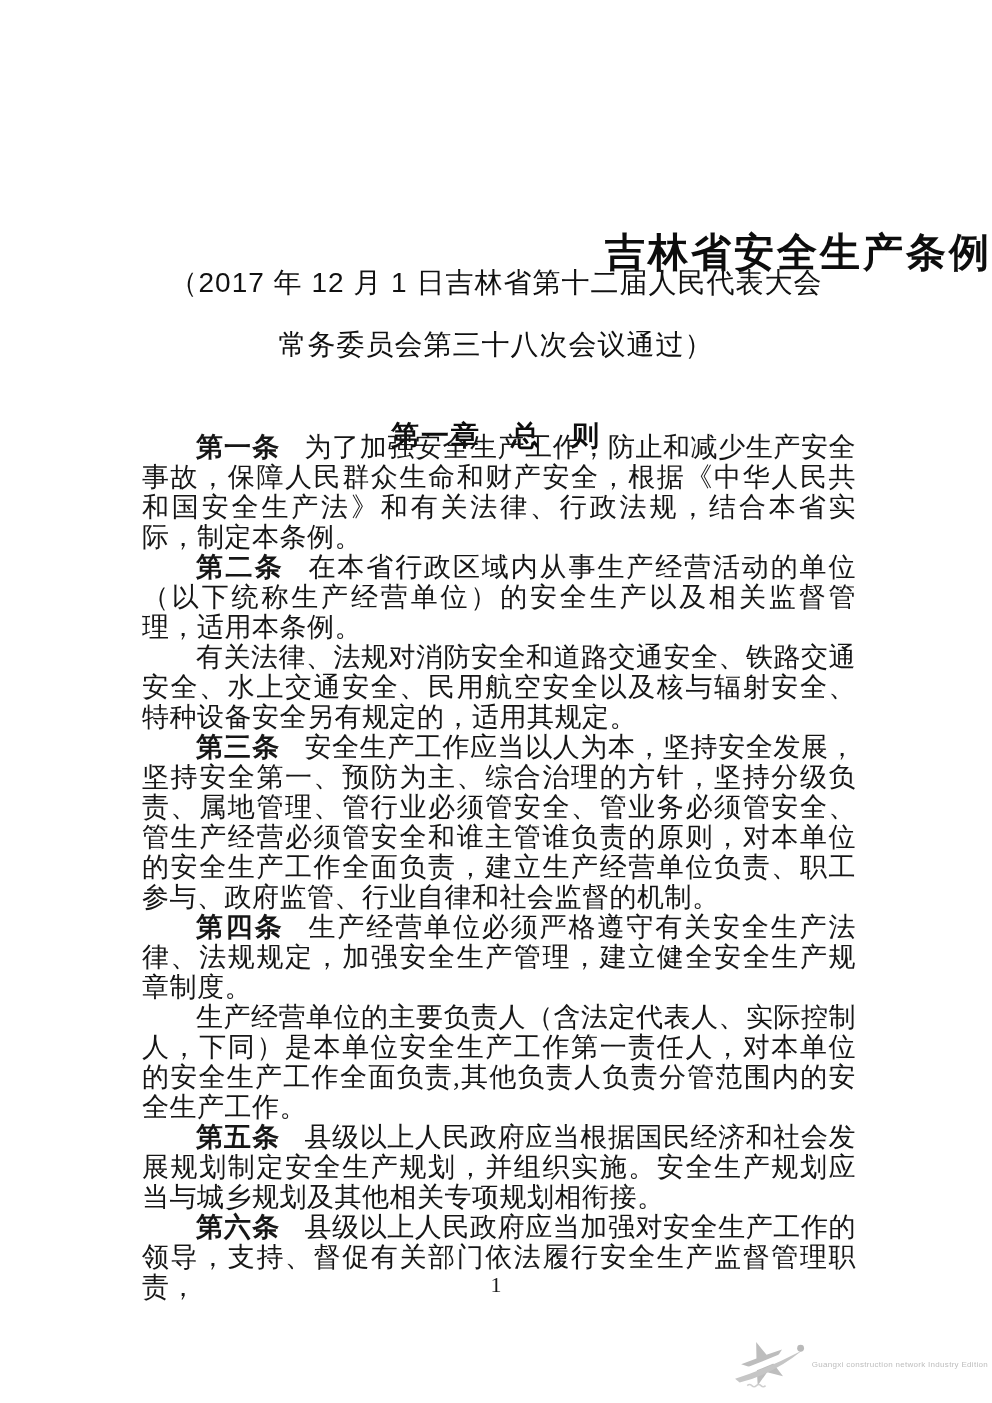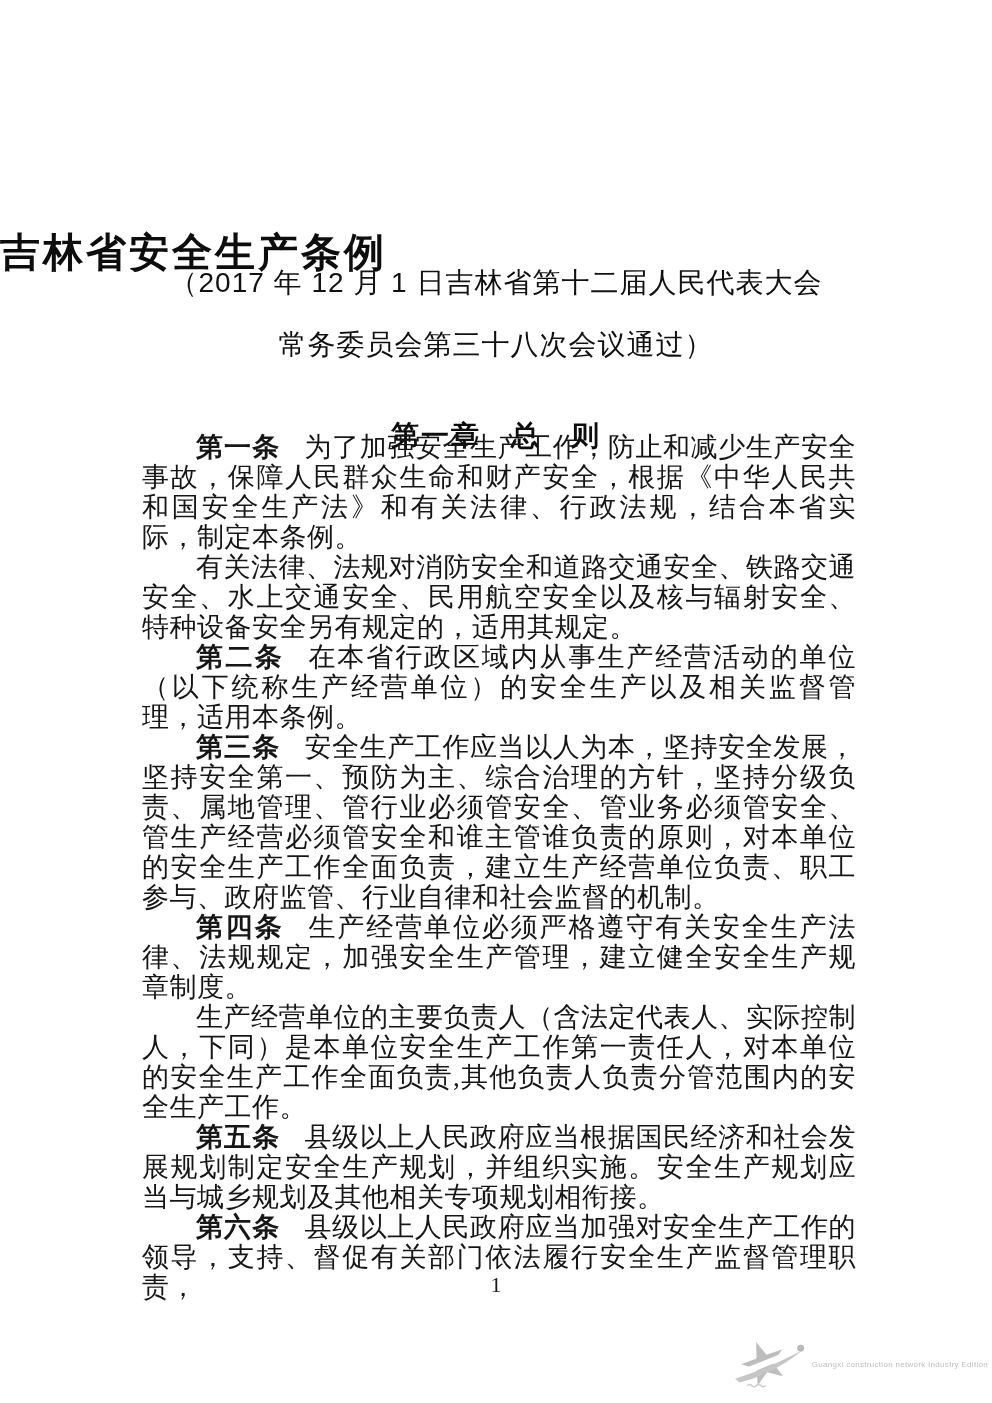--- a/index.html
+++ b/index.html
@@ -15,7 +15,7 @@
   .doc-title {
     position: absolute;
     top: 188px; left: 0; width: 100%;
-    text-align: left;
+    text-align: right;
     font-family: "Liberation Sans", sans-serif;
     font-weight: bold;
     font-size: 40px;

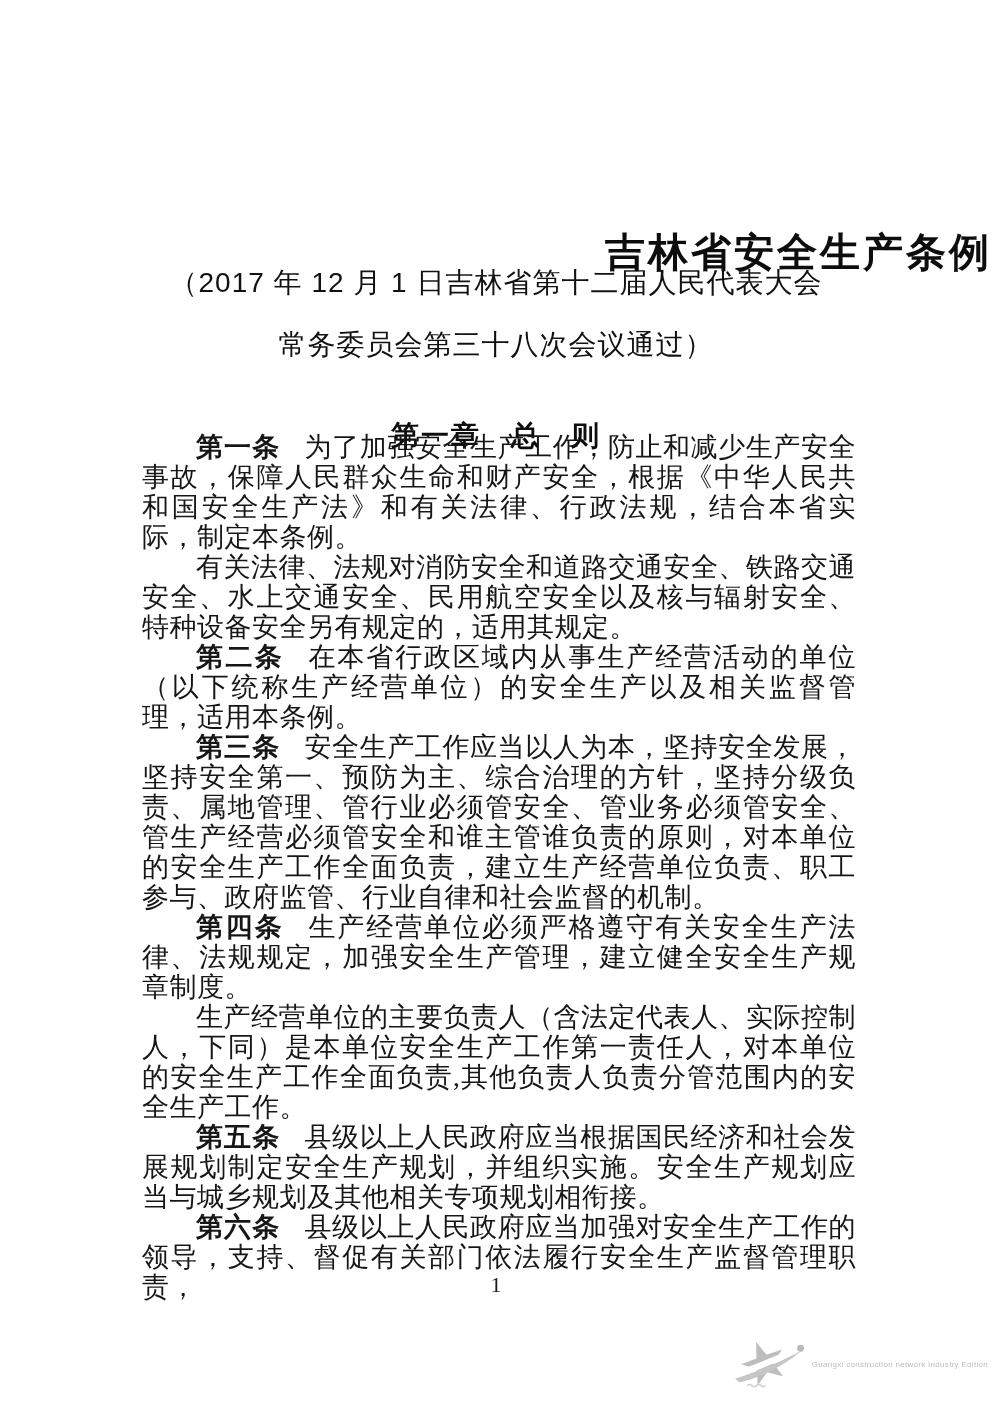--- a/index.html
+++ b/index.html
@@ -110,8 +110,8 @@
 
   <div class="doc-body" id="doc-body">
       <p><b class="art">第一条</b><span>为了加强安全生产工作，防止和减少生产安全事故，保障人民群众生命和财产安全，根据《中华人民共和国安全生产法》和有关法律、行政法规，结合本省实际，制定本条例。</span></p>
+      <p><b class="art">第二条</b><span>在本省行政区域内从事生产经营活动的单位（以下统称生产经营单位）的安全生产以及相关监督管理，适用本条例。</span></p>
       <p><span>有关法律、法规对消防安全和道路交通安全、铁路交通安全、水上交通安全、民用航空安全以及核与辐射安全、特种设备安全另有规定的，适用其规定。</span></p>
-      <p><b class="art">第二条</b><span>在本省行政区域内从事生产经营活动的单位（以下统称生产经营单位）的安全生产以及相关监督管理，适用本条例。</span></p>
       <p><b class="art">第三条</b><span>安全生产工作应当以人为本，坚持安全发展，坚持安全第一、预防为主、综合治理的方针，坚持分级负责、属地管理、管行业必须管安全、管业务必须管安全、管生产经营必须管安全和谁主管谁负责的原则，对本单位的安全生产工作全面负责，建立生产经营单位负责、职工参与、政府监管、行业自律和社会监督的机制。</span></p>
       <p><b class="art">第四条</b><span>生产经营单位必须严格遵守有关安全生产法律、法规规定，加强安全生产管理，建立健全安全生产规章制度。</span></p>
       <p><span>生产经营单位的主要负责人（含法定代表人、实际控制人，下同）是本单位安全生产工作第一责任人，对本单位的安全生产工作全面负责,其他负责人负责分管范围内的安全生产工作。</span></p>

